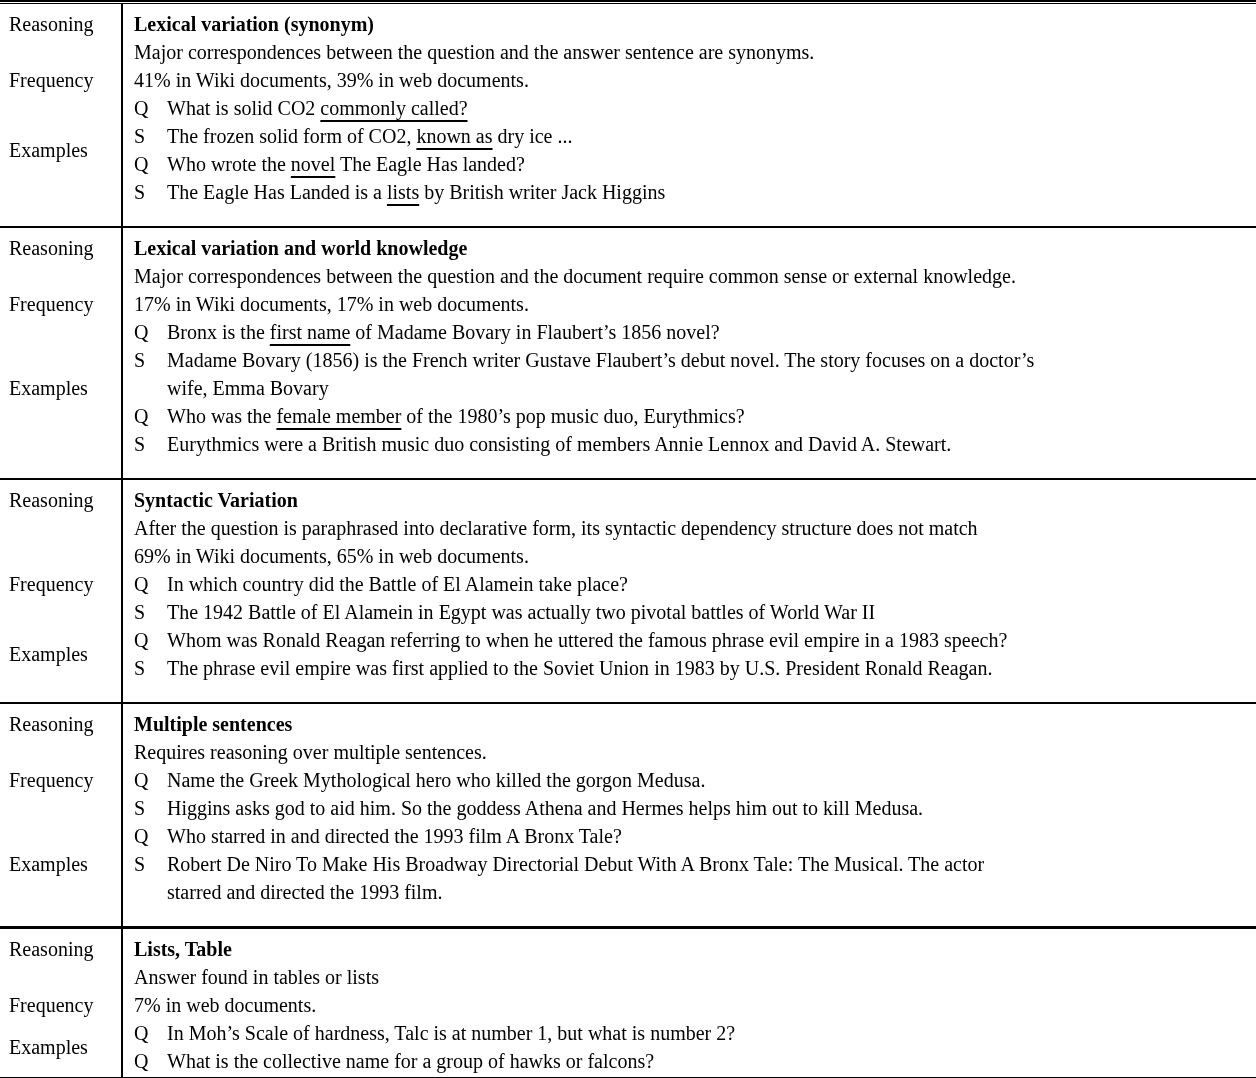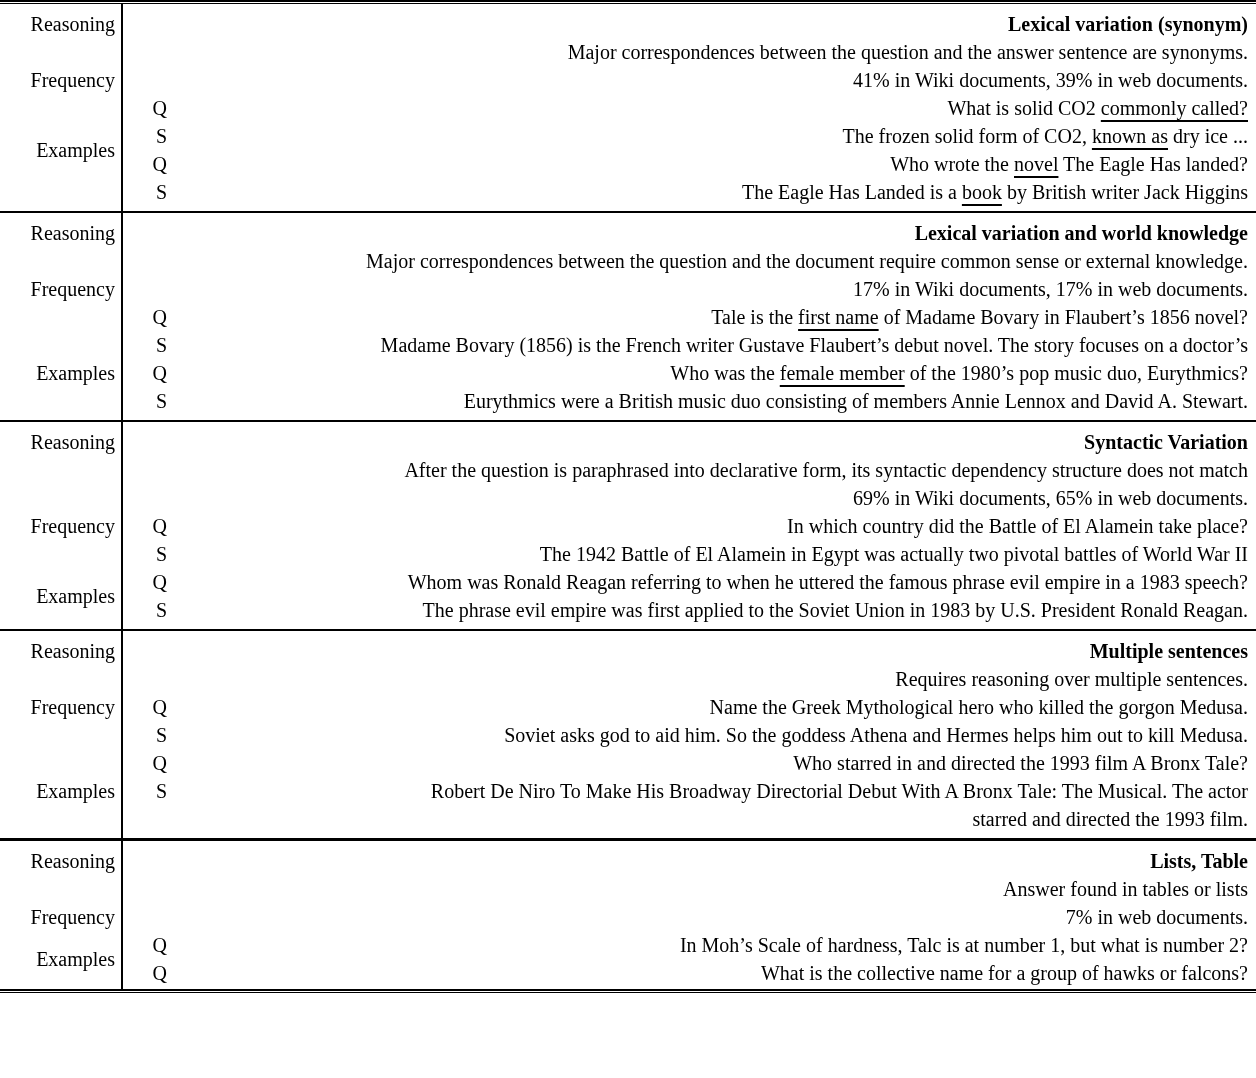--- a/index.html
+++ b/index.html
@@ -11,7 +11,7 @@
   }
   .rule-top{border-top:2px solid #000;border-bottom:1px solid #000;height:1px;}
   .rule-bottom{border-top:1px solid #000;margin-top:1px;height:0;}
-  .sec{position:relative;border-bottom:2px solid #000;text-align:right;}
+  .sec{position:relative;border-bottom:2px solid #000;}
   .sec.heavy-sep{border-bottom-width:3px;}
   .rowlabel{position:absolute;left:9px;width:106px;white-space:nowrap;}
   .content{margin-left:121px;border-left:2px solid #000;padding:6px 8px 5px 11px;}

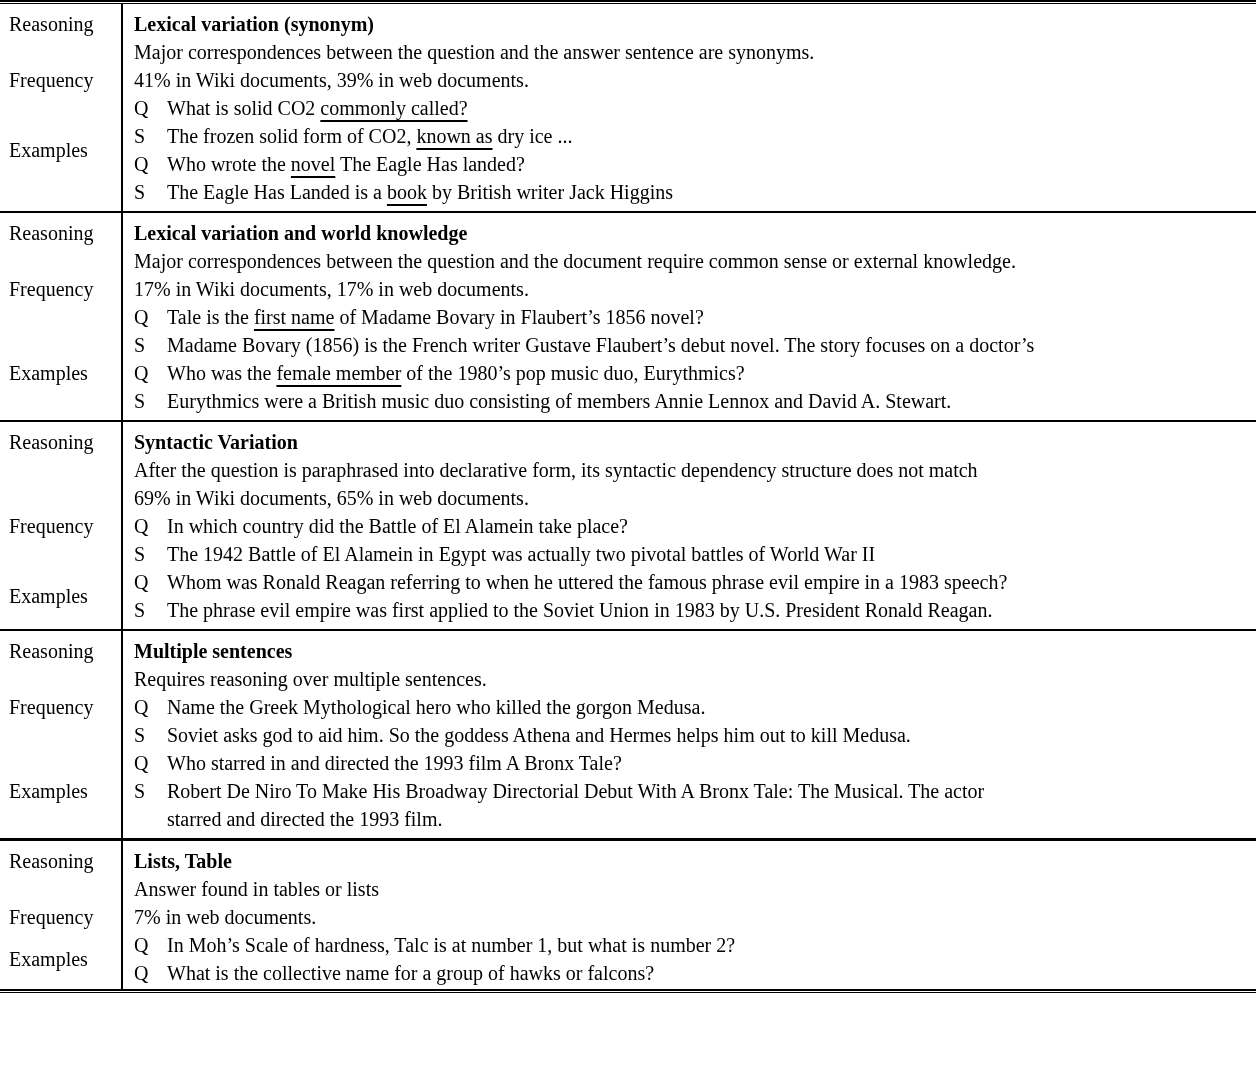--- a/index.html
+++ b/index.html
@@ -14,7 +14,7 @@
   .sec{position:relative;border-bottom:2px solid #000;}
   .sec.heavy-sep{border-bottom-width:3px;}
   .rowlabel{position:absolute;left:9px;width:106px;white-space:nowrap;}
-  .content{margin-left:121px;border-left:2px solid #000;padding:6px 8px 5px 11px;}
+  .content{margin-left:121px;border-left:2px solid #000;padding:6px 8px 20px 11px;}
   .sec.last .content{padding-bottom:2px;}
   .ln{min-height:28px;}
   .title{font-weight:bold;}

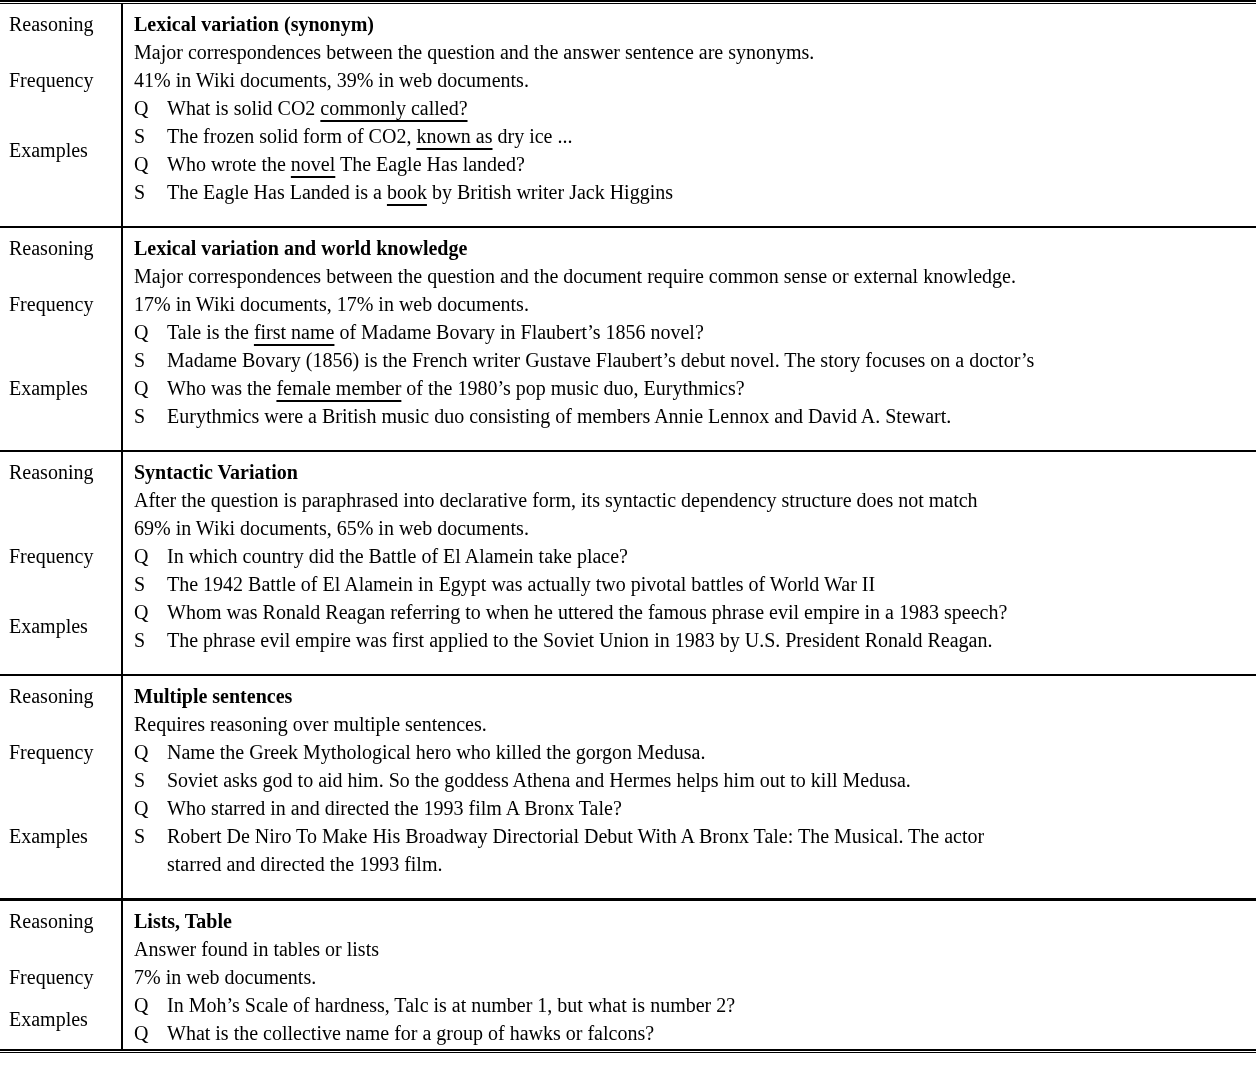--- a/index.html
+++ b/index.html
@@ -59,7 +59,7 @@
           <div class="ex">
             <span class="mk ln">S</span>
             <div class="extext">
-              <div class="ln exln"><span>The Eagle Has Landed is a </span><span class="u">book</span><span> by British writer </span><span class="b ">Jack Higgins</span></div>
+              <div class="ln exln"><span>The Eagle Has Landed is a </span><span class="u">lists</span><span> by British writer </span><span class="b ">Jack Higgins</span></div>
             </div>
           </div>
         </div>

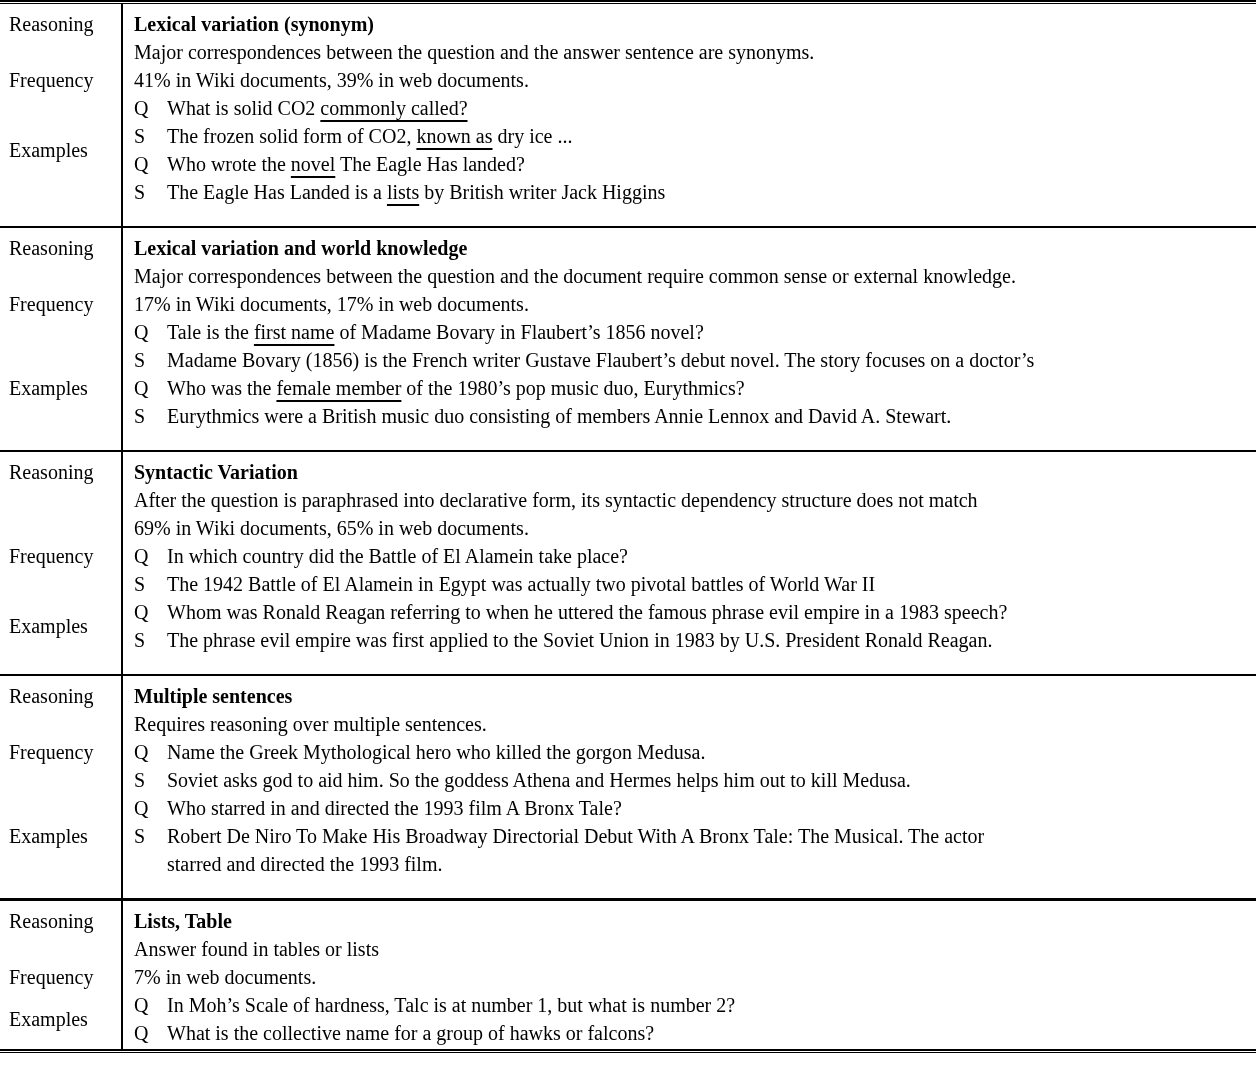--- a/index.html
+++ b/index.html
@@ -77,7 +77,7 @@
           <div class="ex">
             <span class="mk ln">Q</span>
             <div class="extext">
-              <div class="ln exln"><span>Tale is the </span><span class="u">first name</span><span> of Madame Bovary in Flaubert’s 1856 novel?</span></div>
+              <div class="ln exln"><span>Bronx is the </span><span class="u">first name</span><span> of Madame Bovary in Flaubert’s 1856 novel?</span></div>
             </div>
           </div>
           <div class="ex">

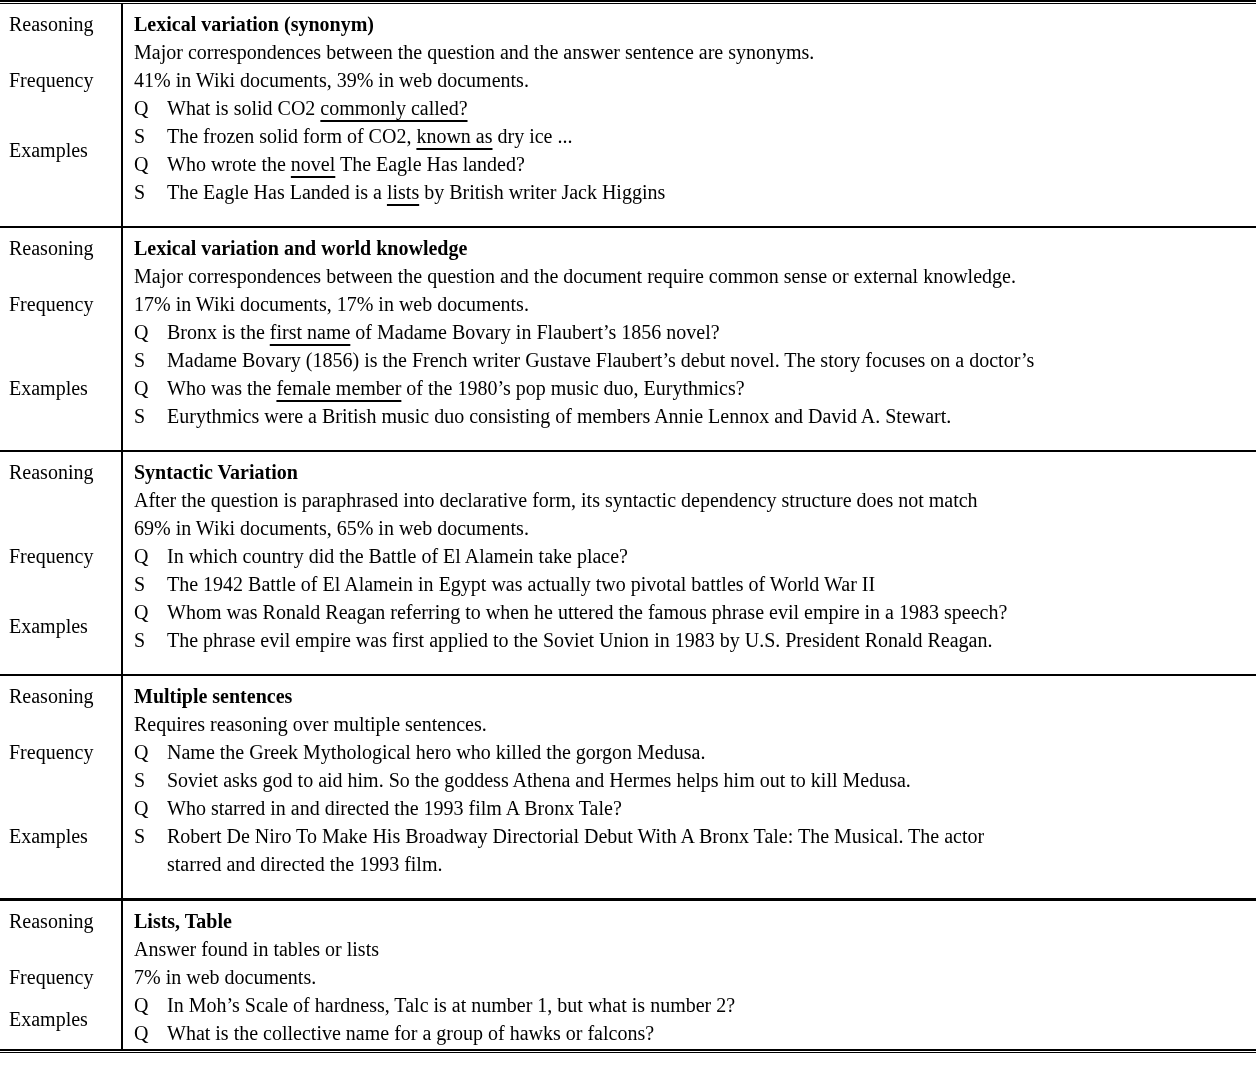--- a/index.html
+++ b/index.html
@@ -84,6 +84,7 @@
             <span class="mk ln">S</span>
             <div class="extext">
               <div class="ln exln"><span>Madame Bovary (1856) is the French writer Gustave Flaubert’s debut novel. The story focuses on a doctor’s</span></div>
+              <div class="ln exln"><span>wife, </span><span class="b ">Emma</span><span> Bovary</span></div>
             </div>
           </div>
           <div class="ex">

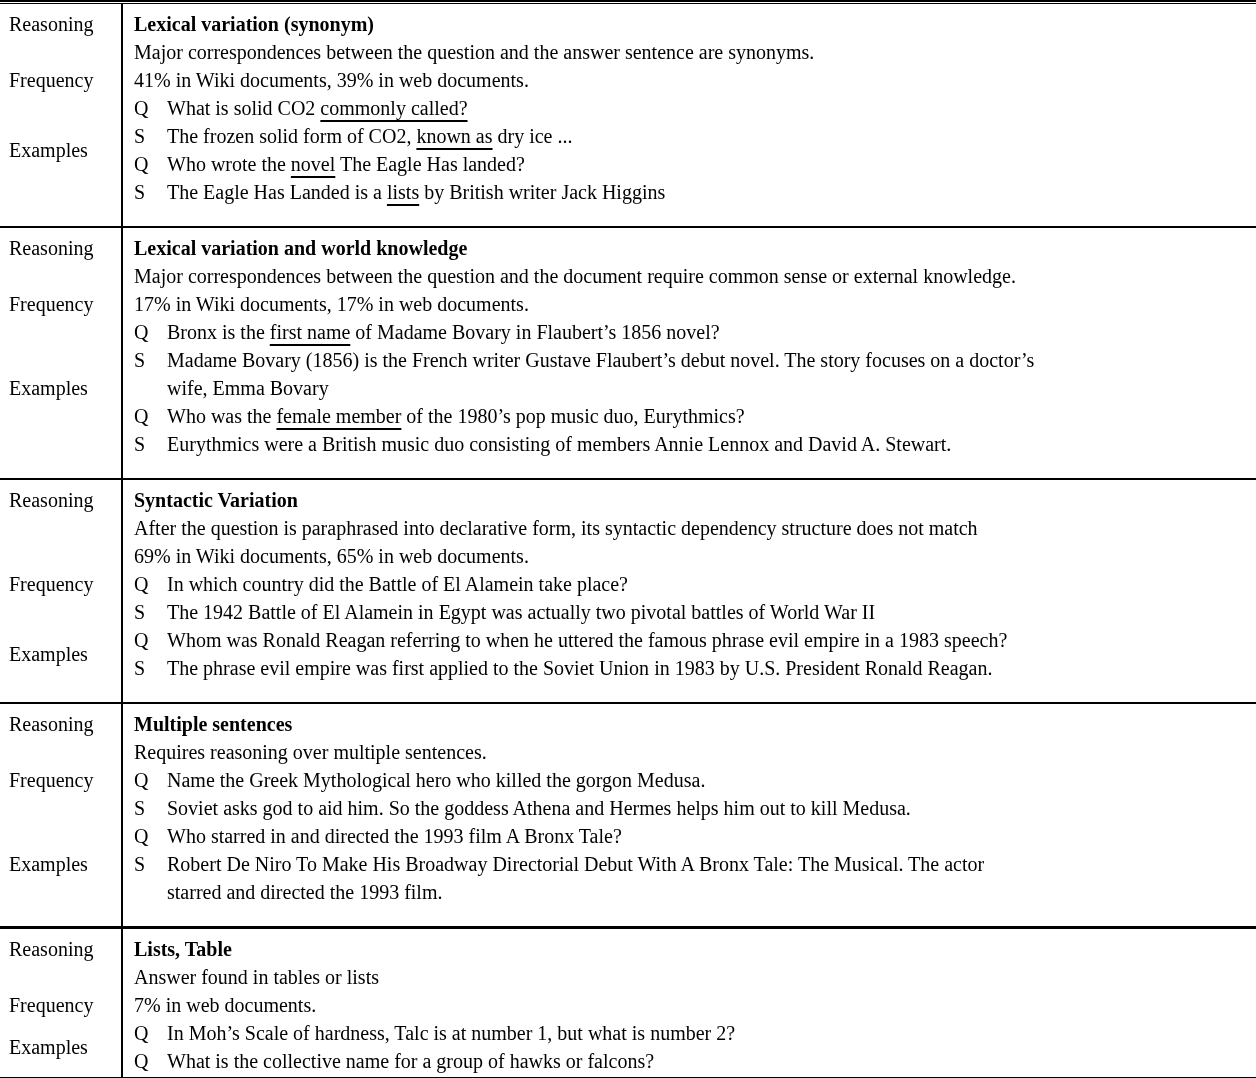--- a/index.html
+++ b/index.html
@@ -155,7 +155,7 @@
           <div class="ex">
             <span class="mk ln">S</span>
             <div class="extext">
-              <div class="ln exln"><span class="b ">Soviet</span><span> asks god to aid him. So the goddess Athena and Hermes helps him out to kill Medusa.</span></div>
+              <div class="ln exln"><span class="b ">Higgins</span><span> asks god to aid him. So the goddess Athena and Hermes helps him out to kill Medusa.</span></div>
             </div>
           </div>
           <div class="ex">

